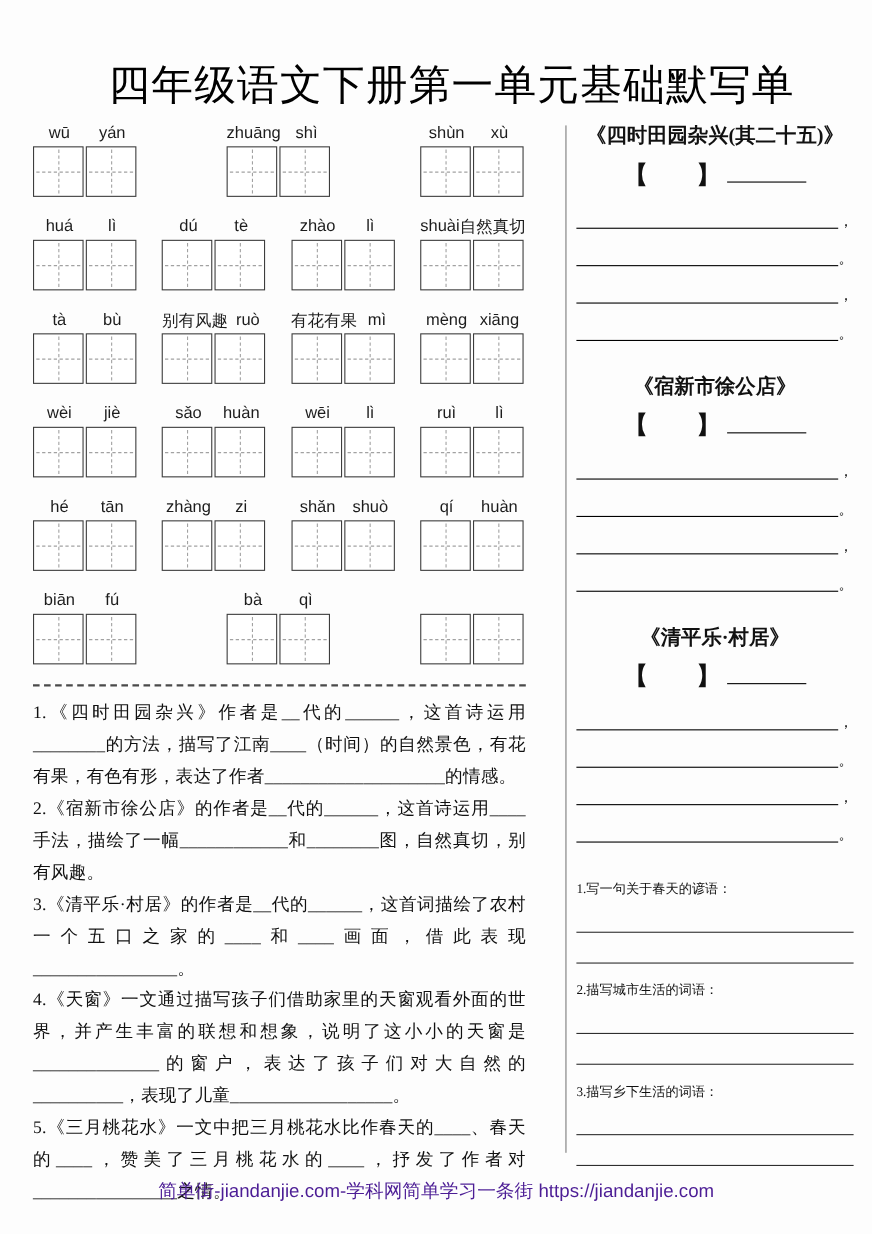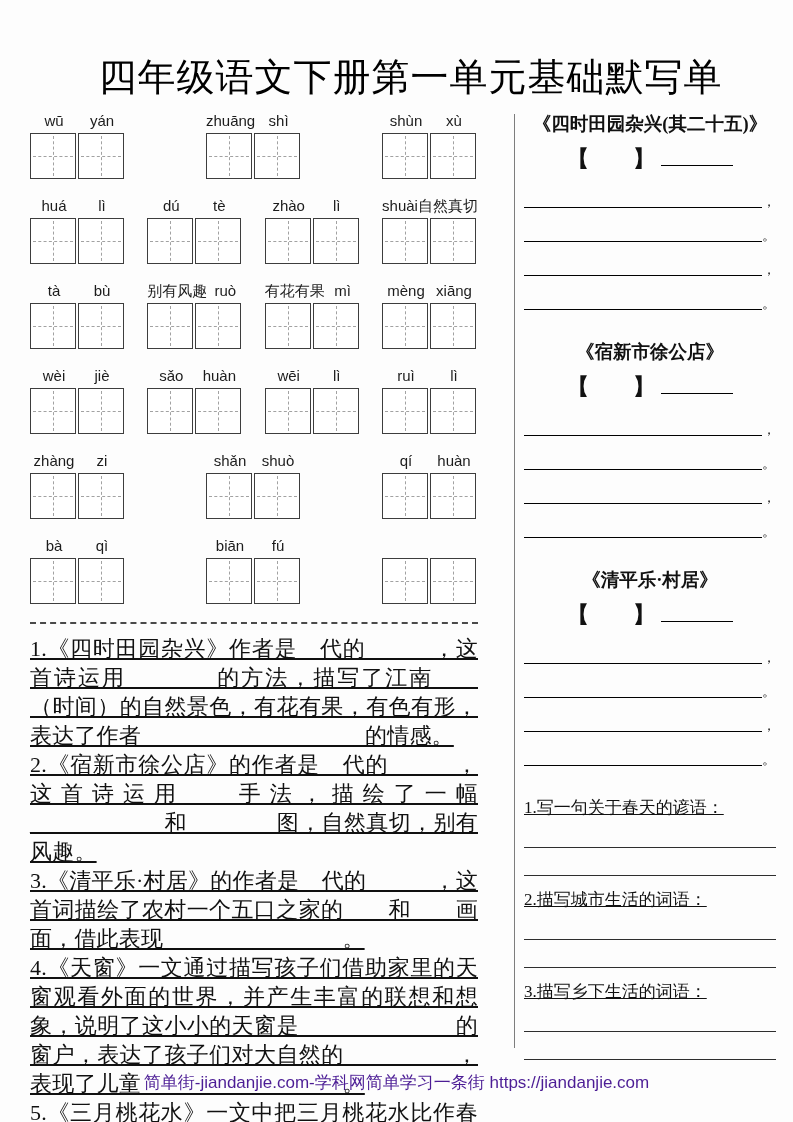--- a/index.html
+++ b/index.html
@@ -222,6 +222,16 @@
         <div class="prow">
           <div class="pgroup">
             <div class="psyls">
+              <span>hé</span>
+              <span>tān</span>
+            </div>
+            <div class="pboxes">
+              <div class="tzg"></div>
+              <div class="tzg"></div>
+            </div>
+          </div>
+          <div class="pgroup">
+            <div class="psyls">
               <span>zhàng</span>
               <span>zi</span>
             </div>

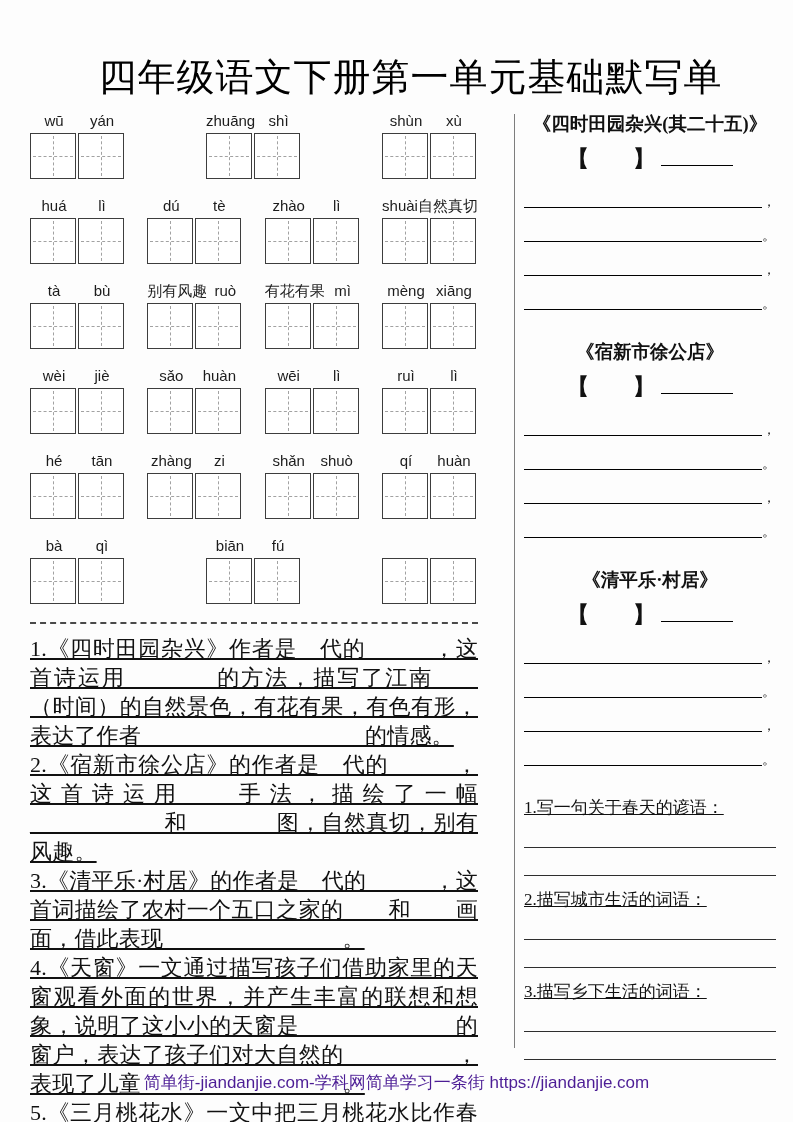--- a/index.html
+++ b/index.html
@@ -264,18 +264,18 @@
         <div class="prow">
           <div class="pgroup">
             <div class="psyls">
+              <span>biān</span>
+              <span>fú</span>
+            </div>
+            <div class="pboxes">
+              <div class="tzg"></div>
+              <div class="tzg"></div>
+            </div>
+          </div>
+          <div class="pgroup">
+            <div class="psyls">
               <span>bà</span>
               <span>qì</span>
-            </div>
-            <div class="pboxes">
-              <div class="tzg"></div>
-              <div class="tzg"></div>
-            </div>
-          </div>
-          <div class="pgroup">
-            <div class="psyls">
-              <span>biān</span>
-              <span>fú</span>
             </div>
             <div class="pboxes">
               <div class="tzg"></div>

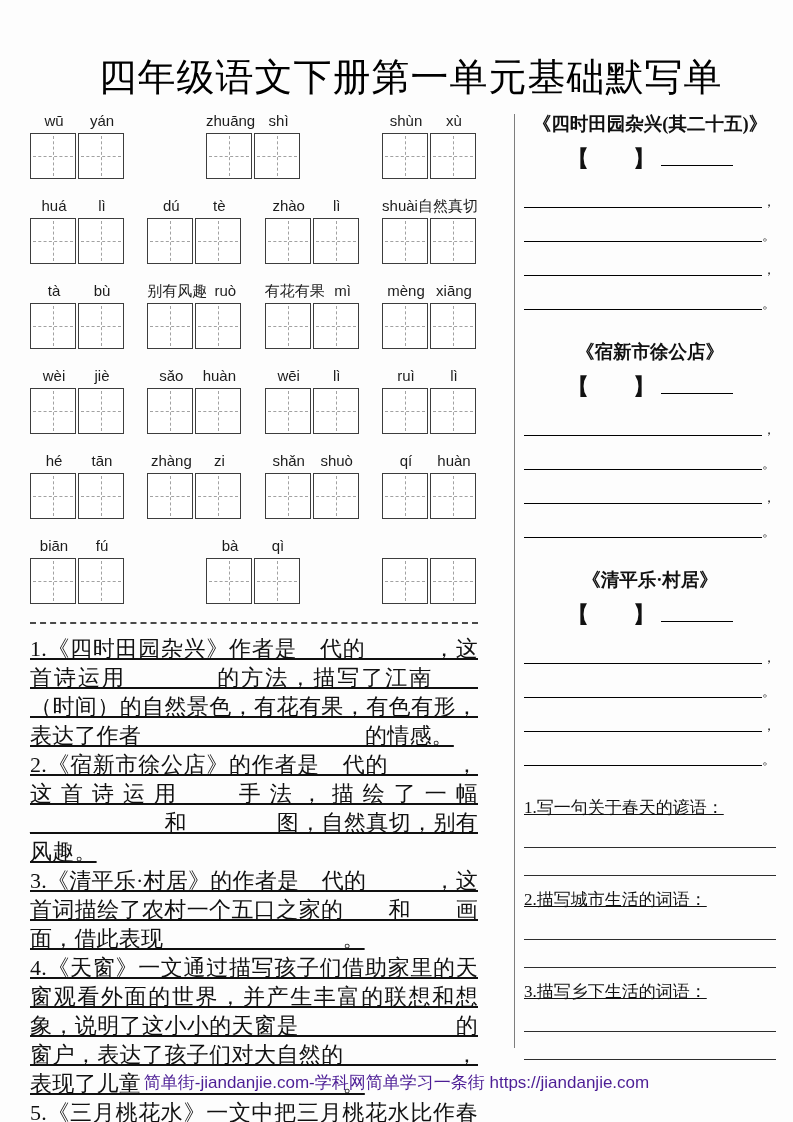--- a/index.html
+++ b/index.html
@@ -28,8 +28,8 @@
   .tzg::after{content:"";position:absolute;top:2px;bottom:2px;left:50%;
        border-left:1px dashed #a2a2a2;}
   .dash-sep{border:none;border-top:2px dashed #4a4a4a;margin:6px 0 10px 0;}
-  .left-questions p{margin:0;font-size:22px;line-height:29px;text-align:justify;
-       letter-spacing:0.2px;text-decoration:underline;}
+  .left-questions p{margin:0;font-size:16px;line-height:29px;text-align:justify;
+       letter-spacing:0.2px;}
   
   .divider{position:absolute;left:514px;top:114px;height:934px;width:0;
        border-left:1.5px solid #7d7d7d;}

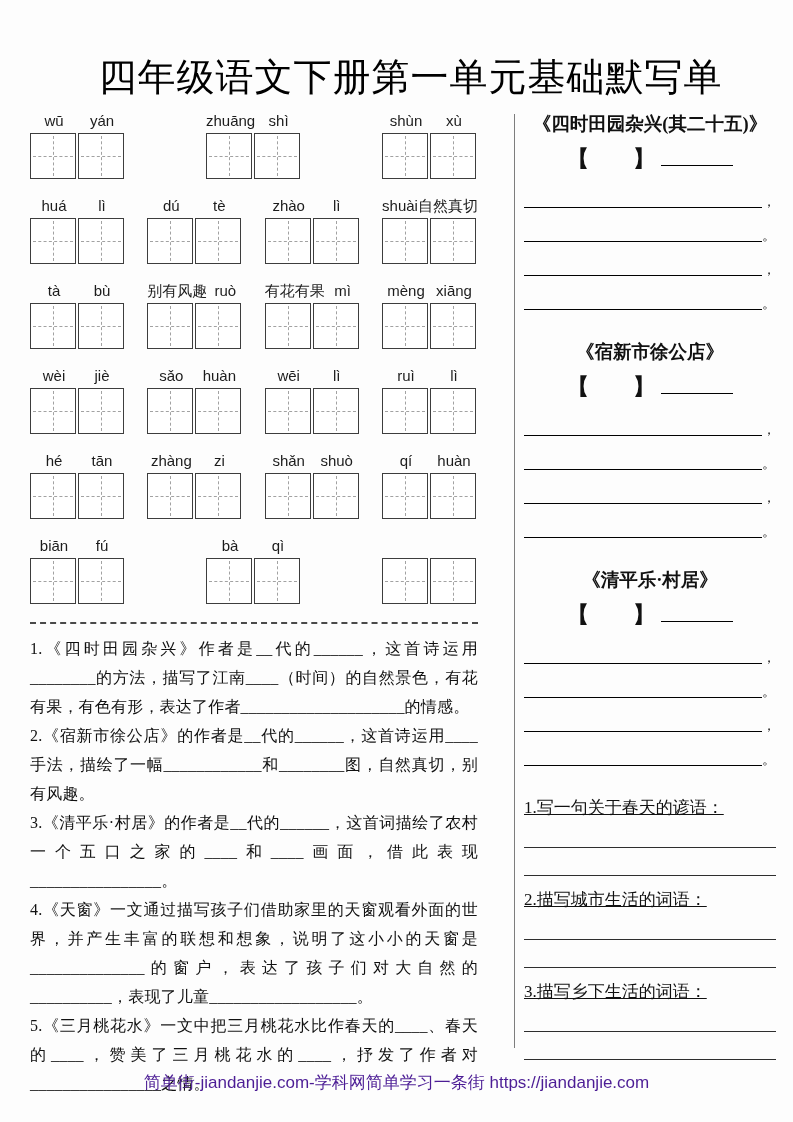--- a/index.html
+++ b/index.html
@@ -46,7 +46,7 @@
   .poem-line .punct{width:14px;font-size:14px;line-height:12px;text-align:right;}
   .right-questions{margin-top:14px;}
   .rq{margin-bottom:12px;}
-  .rq-label{font-size:17px;line-height:24px;margin-top:4px;text-decoration:underline;}
+  .rq-label{font-size:12px;line-height:24px;margin-top:4px;}
   .rq-line{border-bottom:1.5px solid #2e2e2e;margin-top:27px;height:0;}
   
   .footer{position:absolute;bottom:28px;left:0;width:100%;text-align:center;

